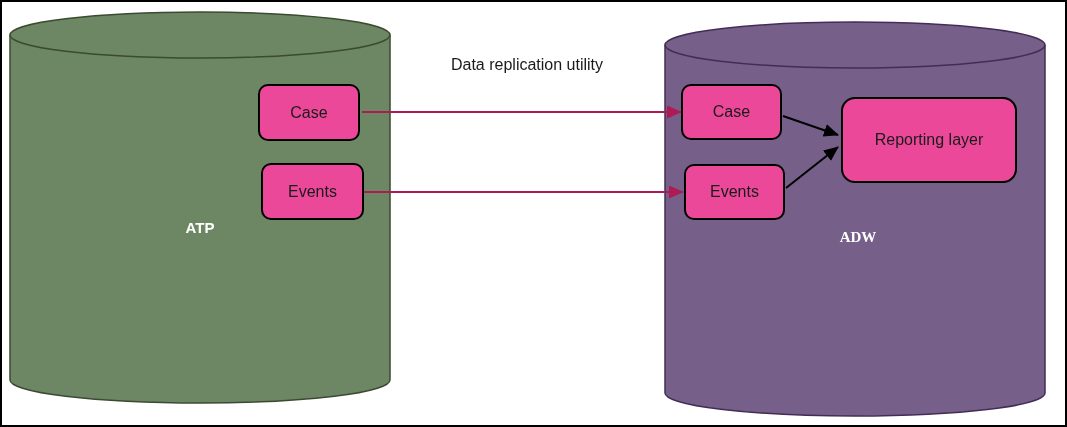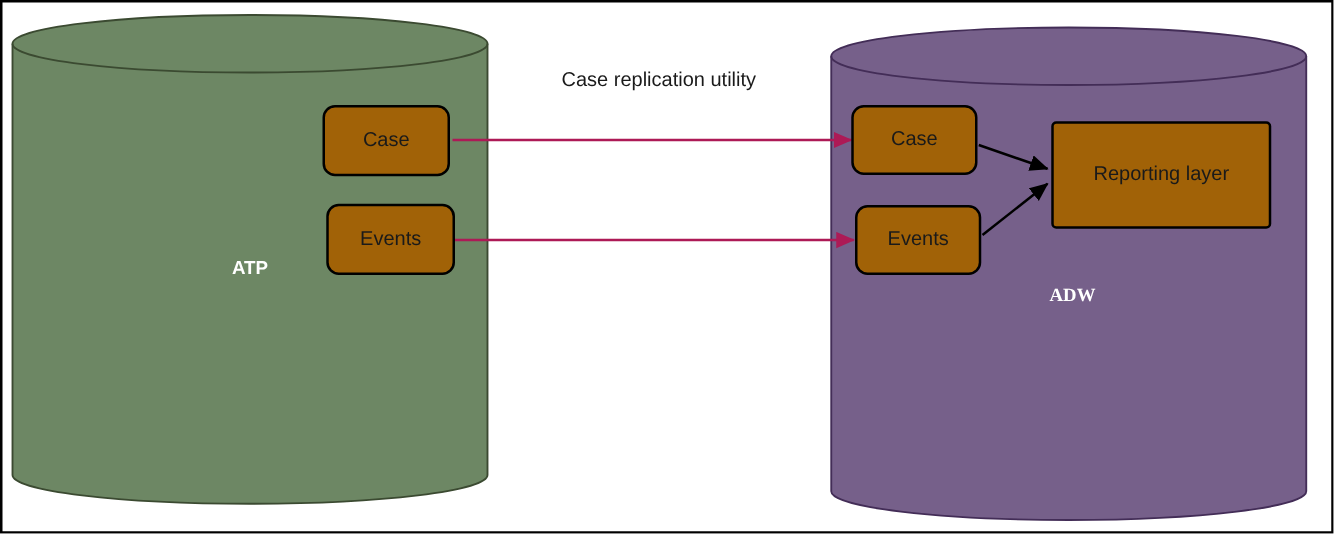--- a/index.html
+++ b/index.html
@@ -90,7 +90,7 @@
   <div class="cyl-label" style="left:155px; top:206px;">ATP</div>
   <div class="cyl-label" style="left:813px; top:229px;font-family:Liberation Serif, serif;">ADW</div>
 
-  <div class="caption" style="left:447px; top:55px; width:160px;">Case replication utility</div>
+  <div class="caption" style="left:447px; top:55px; width:160px;">Data replication utility</div>
 
   <div class="frame"></div>
 </div>

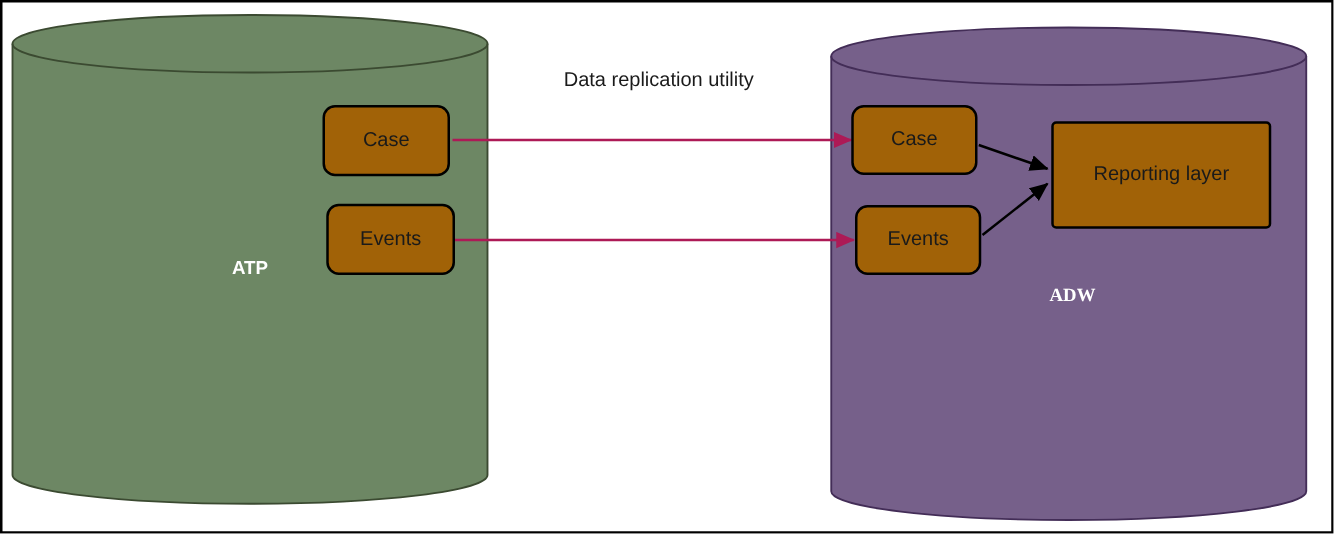--- a/index.html
+++ b/index.html
@@ -20,7 +20,7 @@
   svg.layer { position: absolute; left: 0; top: 0; }
   .node {
     position: absolute;
-    background: #a16207;
+    background: #ec4899;
     border: 2px solid #000000;
     border-radius: 10px;
     box-sizing: border-box;

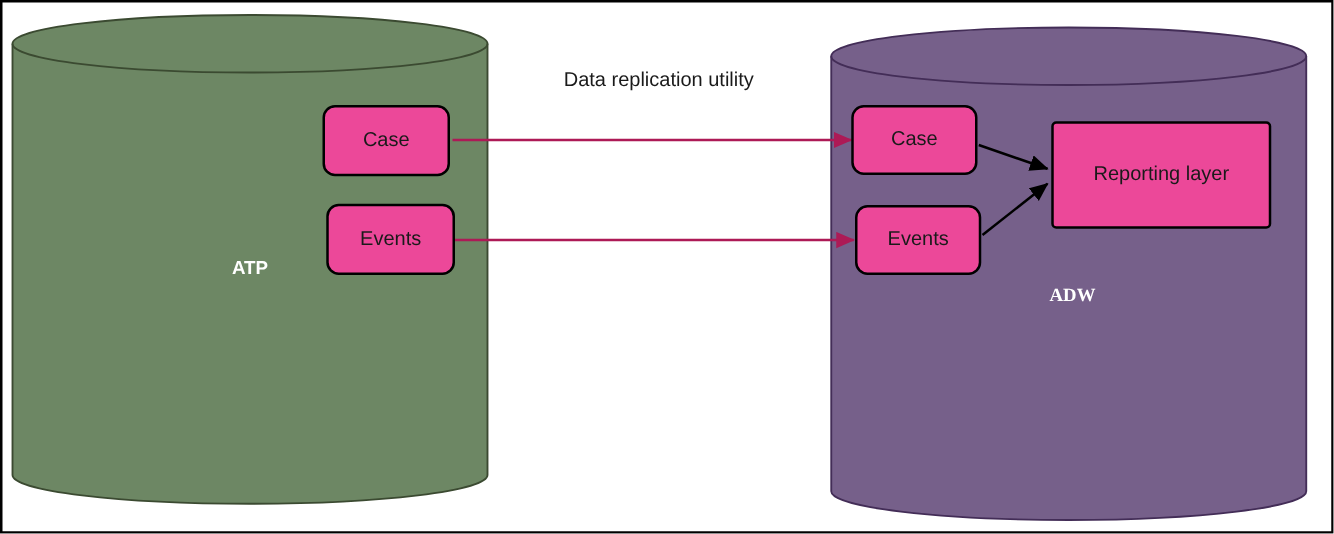--- a/index.html
+++ b/index.html
@@ -31,7 +31,7 @@
     color: #1a1a1a;
     white-space: nowrap;
   }
-  .node.big { border-radius: 4px; }
+  .node.big { border-radius: 14px; }
   .cyl-label {
     position: absolute;
     color: #ffffff;

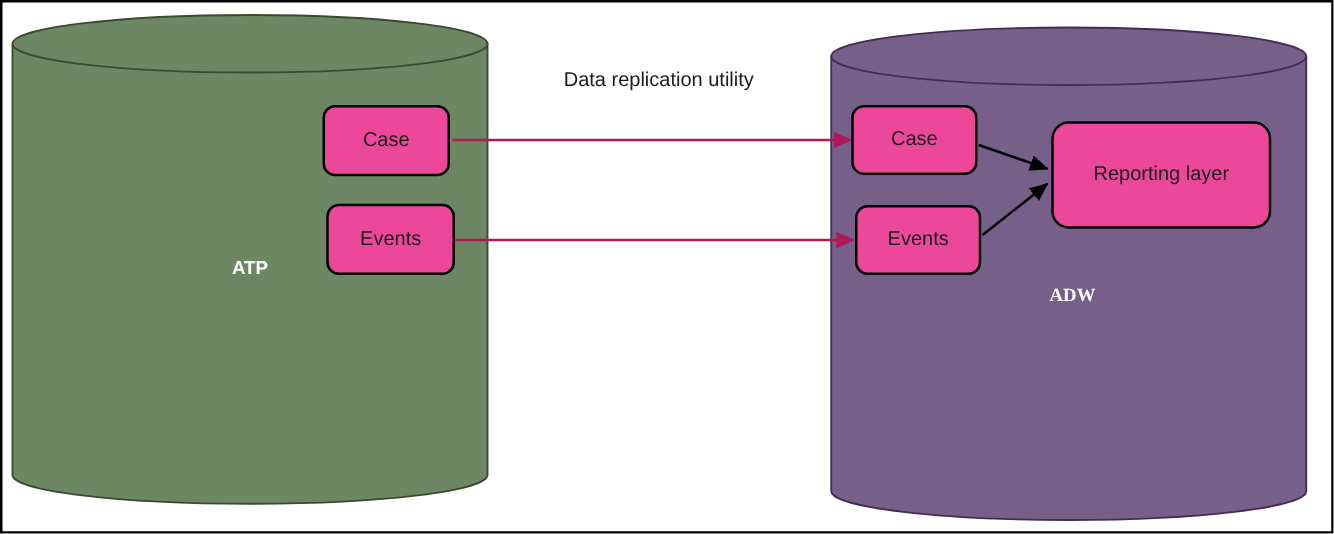--- a/index.html
+++ b/index.html
@@ -87,7 +87,7 @@
   <div class="node" style="left:684px; top:164px; width:101px; height:56px;">Events</div>
   <div class="node big" style="left:841px; top:97px; width:176px; height:86px;">Reporting layer</div>
 
-  <div class="cyl-label" style="left:155px; top:206px;">ATP</div>
+  <div class="cyl-label" style="left:155px; top:219px;">ATP</div>
   <div class="cyl-label" style="left:813px; top:229px;font-family:Liberation Serif, serif;">ADW</div>
 
   <div class="caption" style="left:447px; top:55px; width:160px;">Data replication utility</div>

